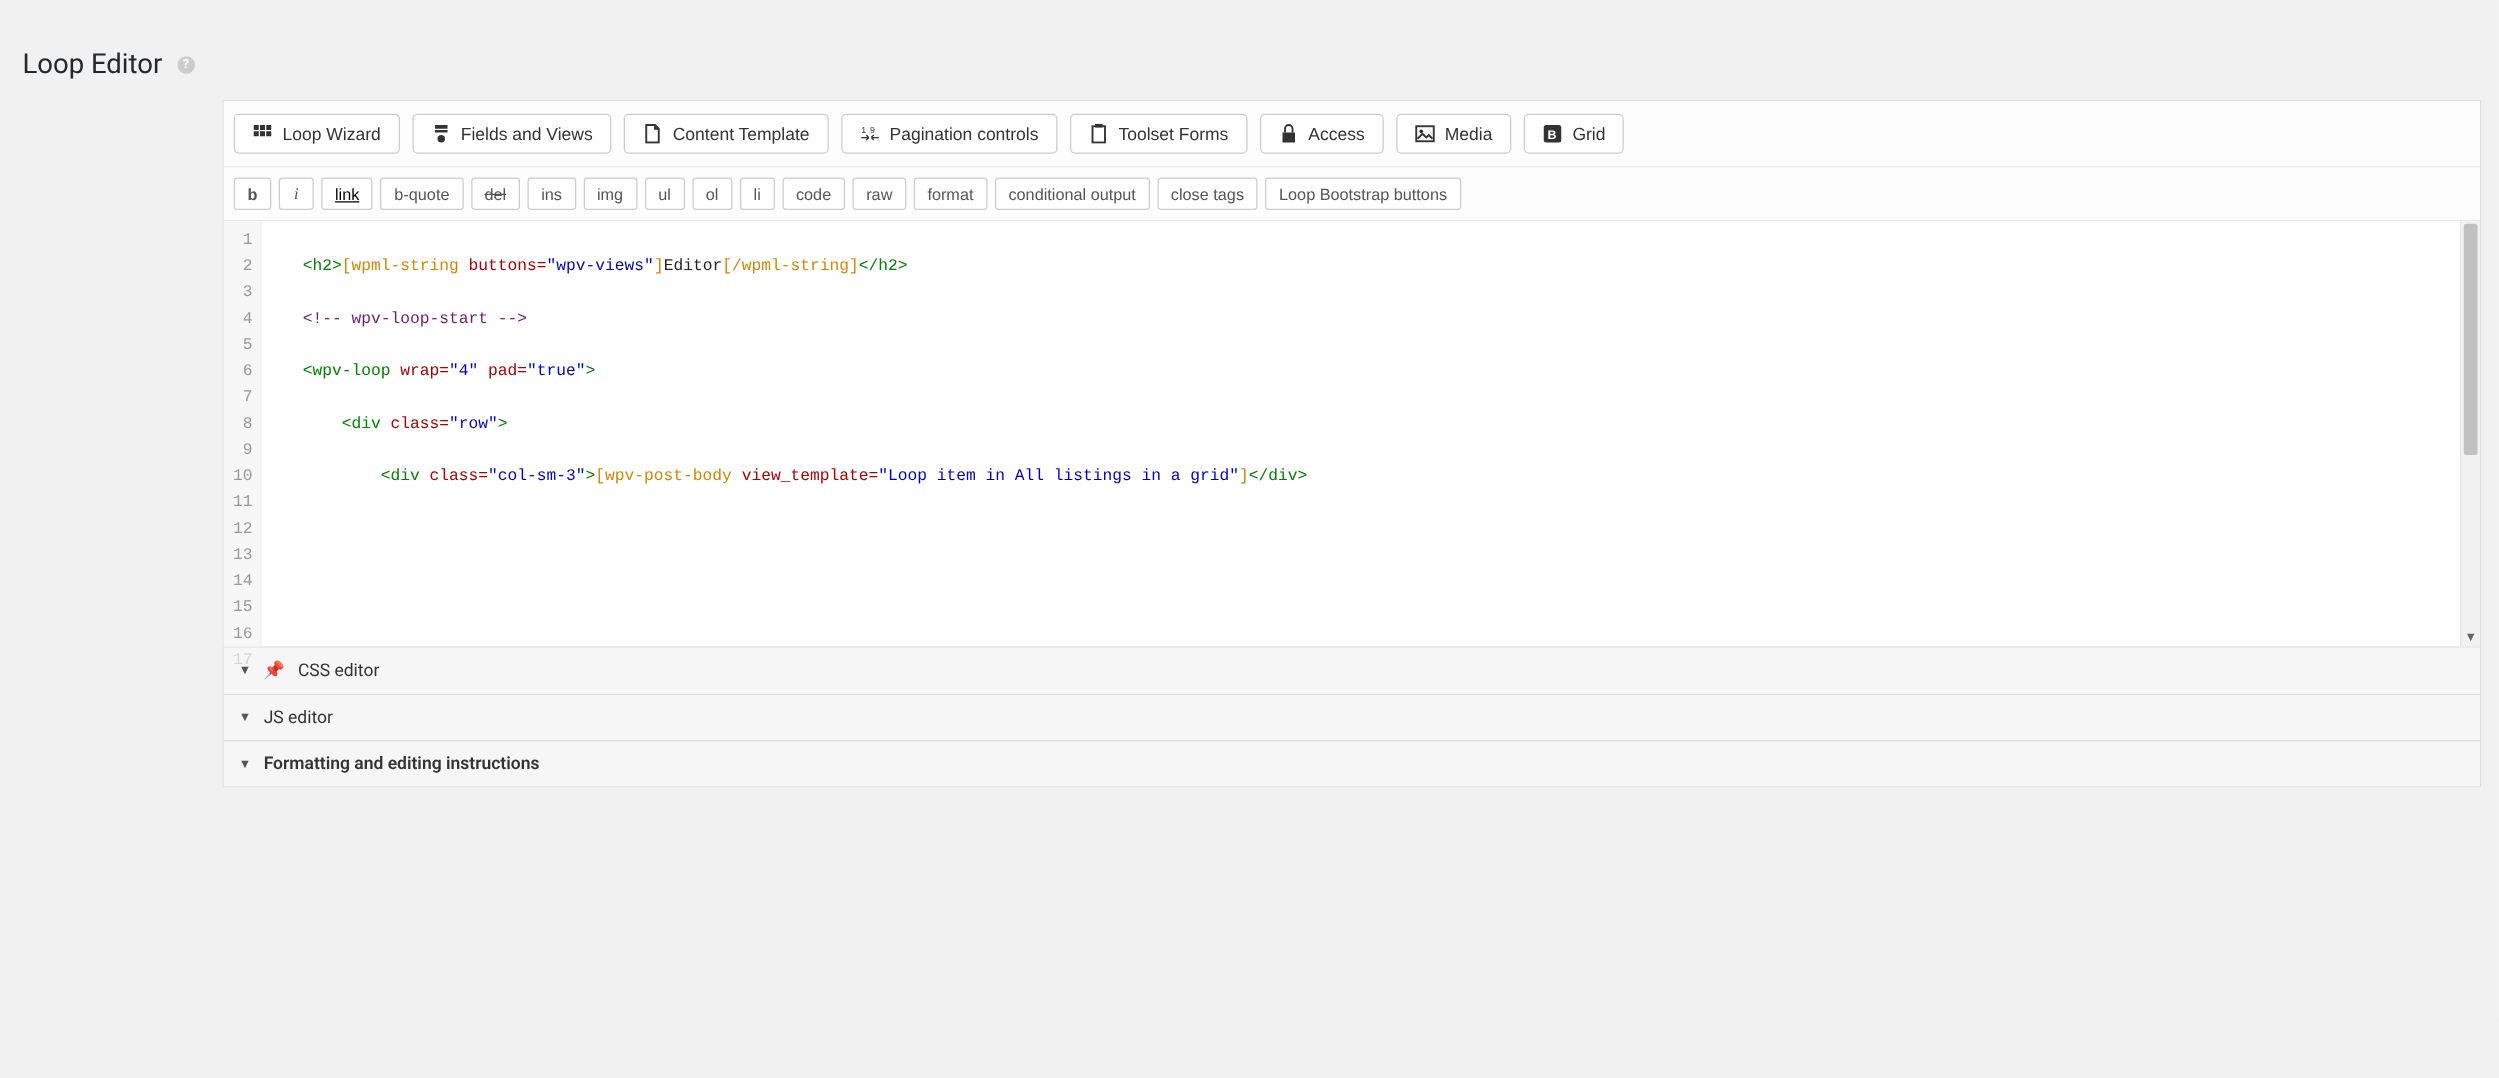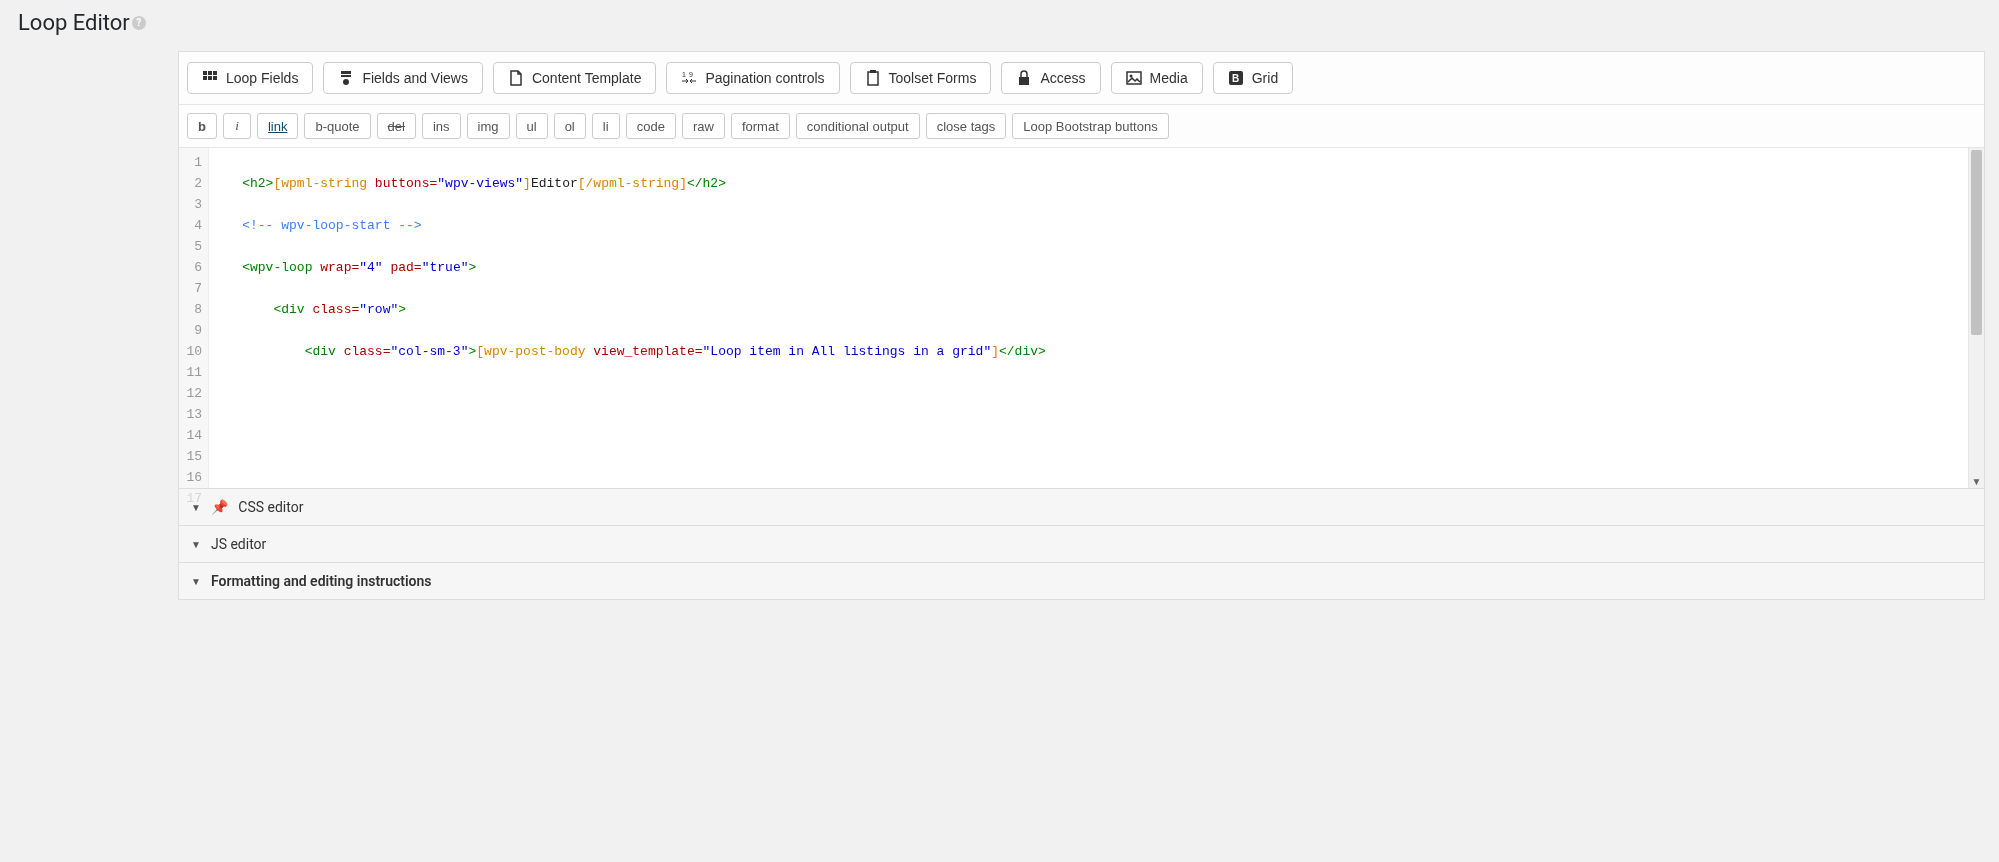--- a/index.html
+++ b/index.html
@@ -6,7 +6,7 @@
 body { font-family: -apple-system, BlinkMacSystemFont, "Segoe UI", Roboto, Helvetica, Arial, sans-serif; background: #f1f1f1; color: #333; font-size: 13px; }
 
 .page { padding: 10px 0 0 18px; }
-.page-title { font-size: 22px; font-weight: 400; color: #23282d; display: flex; align-items: center; gap: 2px; margin-bottom: 16px; }
+.page-title { font-size: 22px; font-weight: 400; color: #23282d; display: flex; align-items: center; gap: 12px; margin-bottom: 16px; margin-top: 29px; }
 .help-circle { width: 14px; height: 14px; border-radius: 50%; background: #ccc; color: #fff; font-size: 10px; display: inline-flex; align-items: center; justify-content: center; font-weight: bold; }
 
 .panel { margin-left: 160px; margin-right: 14px; border: 1px solid #ddd; background: #fdfdfd; }

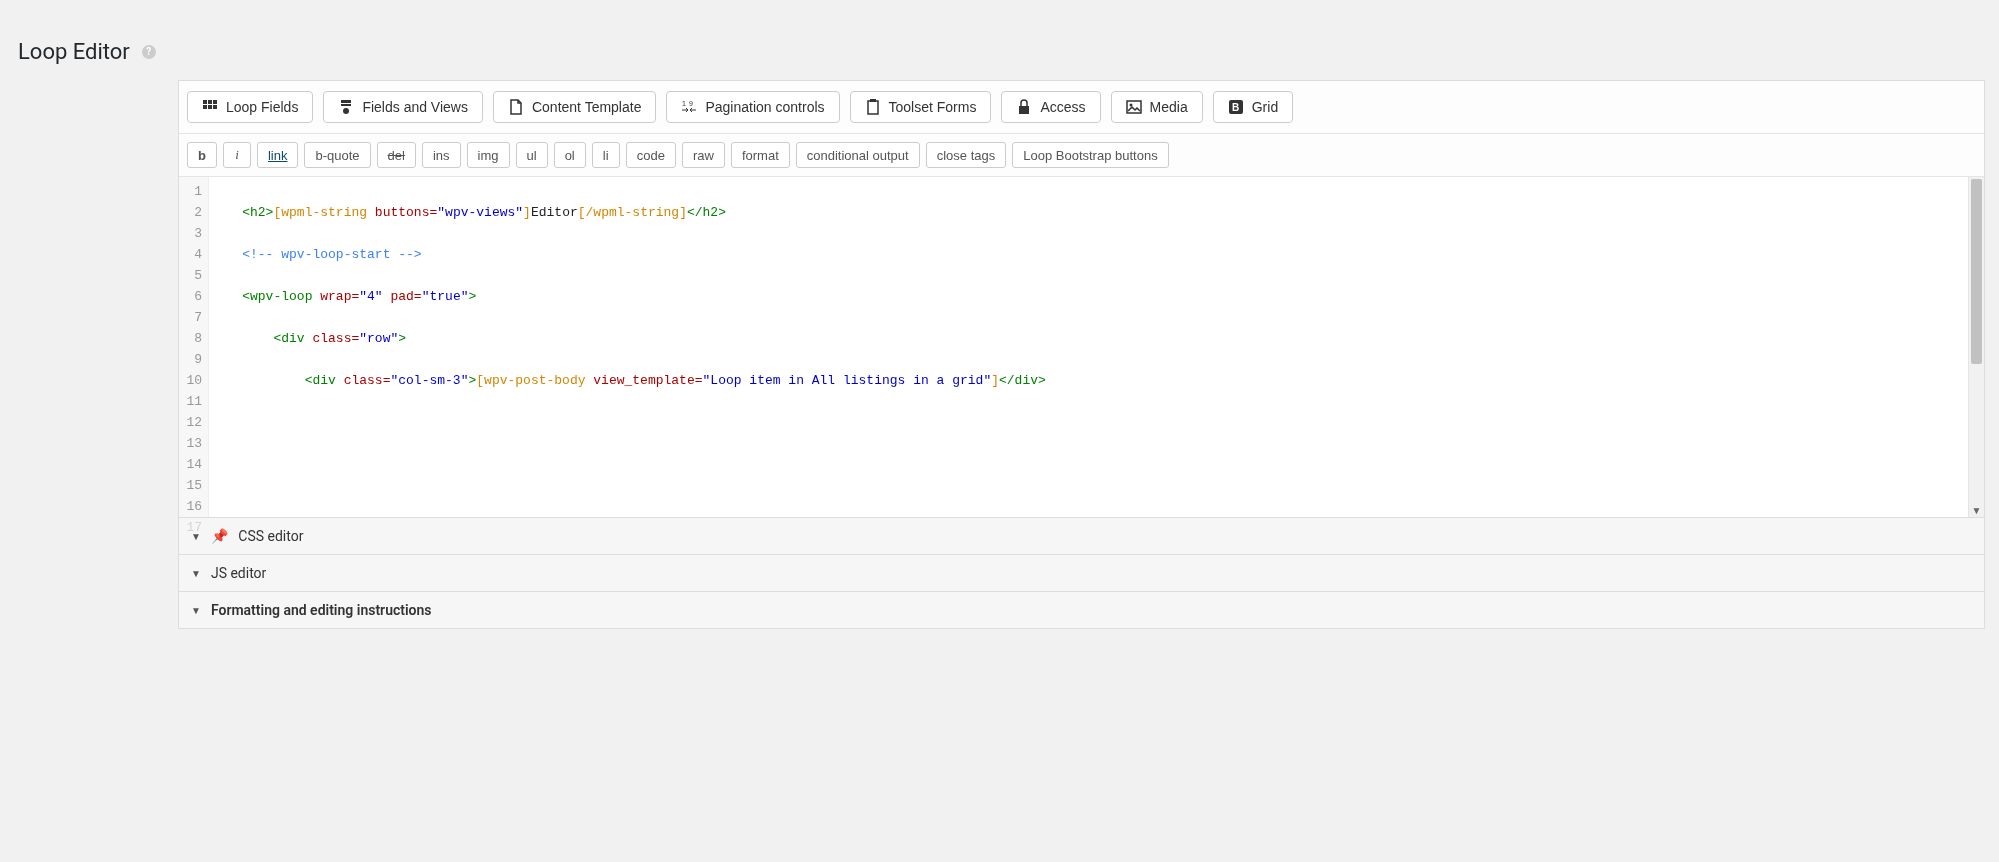--- a/index.html
+++ b/index.html
@@ -67,7 +67,7 @@
             <rect x="6" y="6" width="4" height="4" fill="#333"></rect>
             <rect x="11" y="6" width="4" height="4" fill="#333"></rect>
           </svg>
-        <span>Loop Fields</span>
+        <span>Loop Wizard</span>
       </button>
       <button class="big-btn">
         <svg class="ic" viewBox="0 0 16 16">

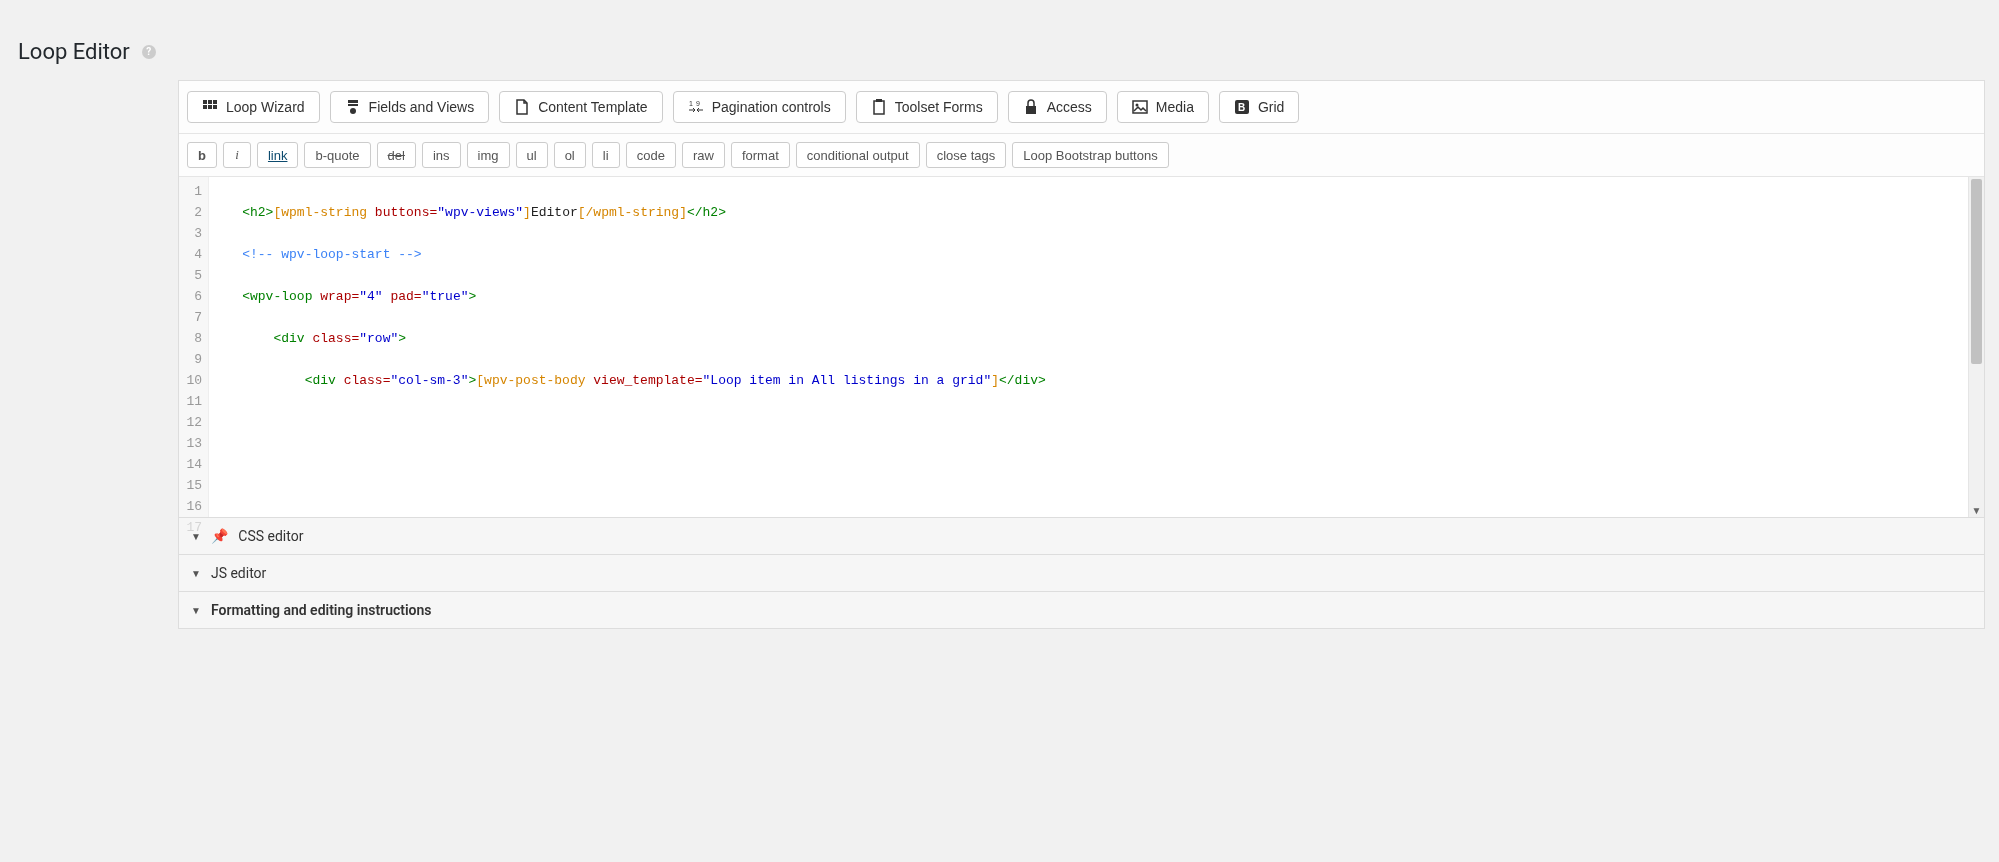--- a/index.html
+++ b/index.html
@@ -19,7 +19,7 @@
 .qt-btn { background: #fff; border: 1px solid #ccc; border-radius: 3px; padding: 4px 10px; font-size: 13px; color: #555; cursor: pointer; min-width: 28px; text-align: center; }
 .qt-btn.b { font-weight: bold; }
 .qt-btn.i { font-style: italic; font-family: Georgia, serif; }
-.qt-btn.link { text-decoration: underline; color: #0c4a6e; }
+.qt-btn.link { text-decoration: underline; color: #000000; }
 .qt-btn.del { text-decoration: line-through; }
 
 .code-wrap { display: flex; background: #fff; height: 340px; position: relative; }

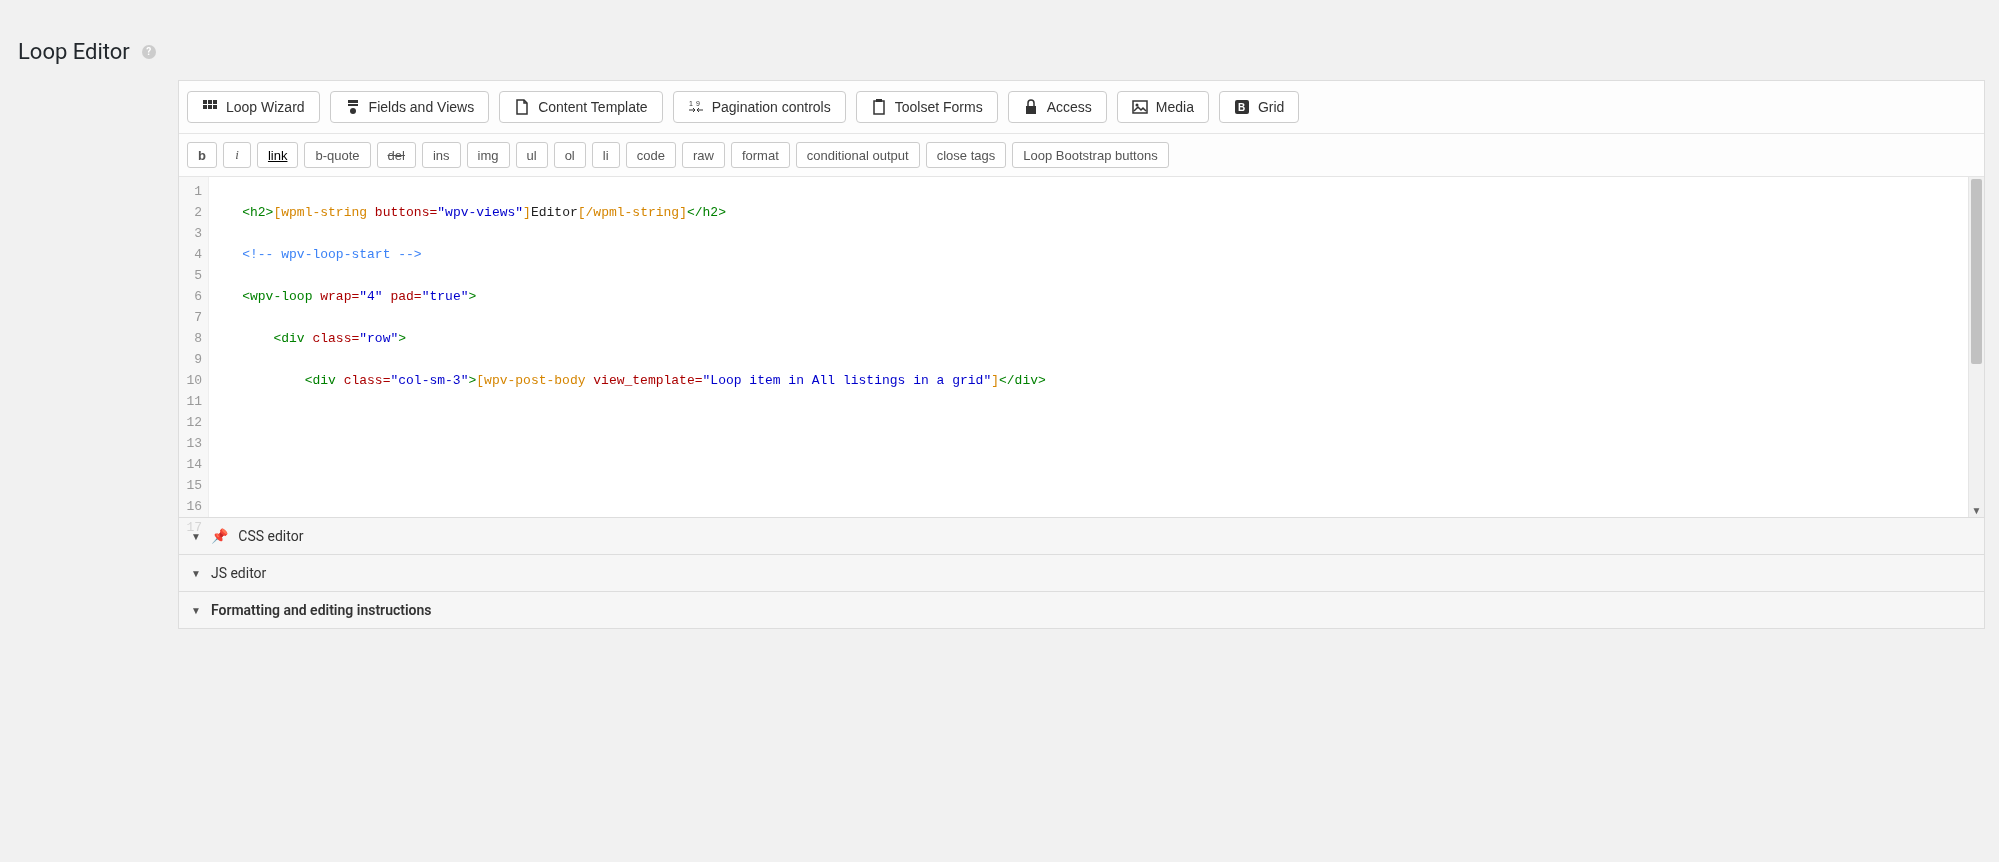--- a/index.html
+++ b/index.html
@@ -36,7 +36,7 @@
 .t-red { color: #aa0000; }
 .t-darkred { color: #b35000; }
 .t-blue { color: #0000cc; }
-.t-grey { color: #3b82f6; text-align: right; }
+.t-grey { color: #701a75; text-align: right; }
 .t-black { color: #222; }
 
 .acc { border-top: 1px solid #ddd; background: #f6f6f6; display: flex; align-items: center; padding: 10px 12px; gap: 10px; font-size: 14px; color: #333; }

